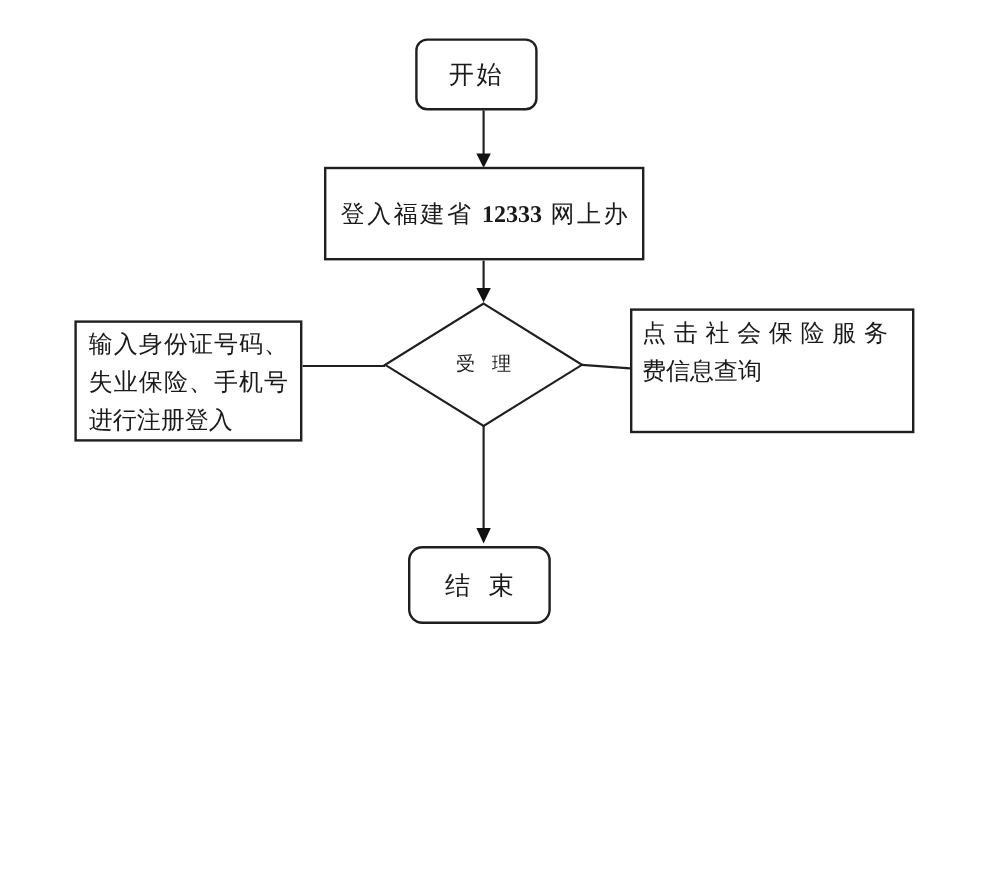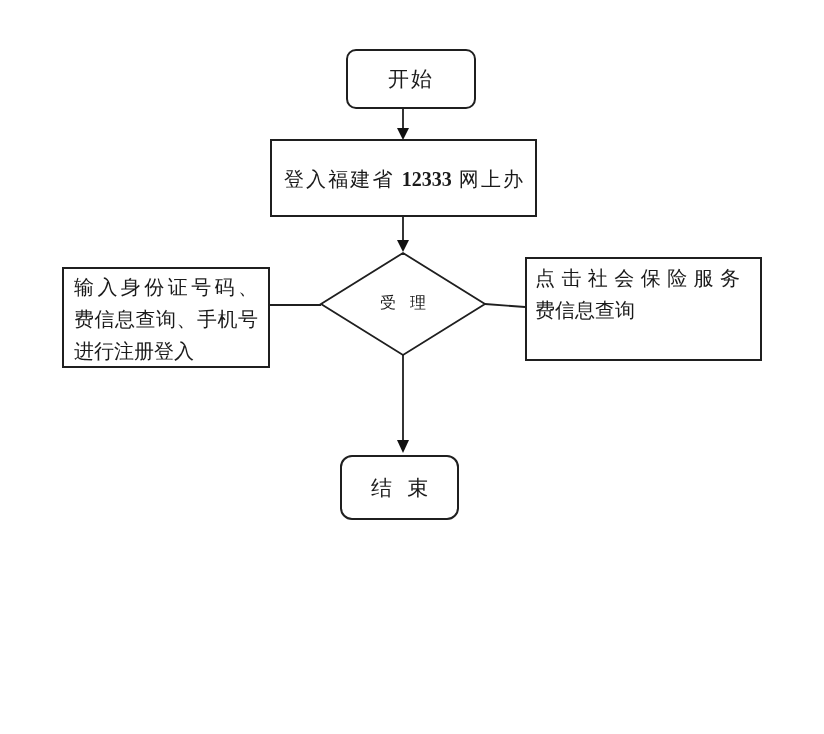--- a/index.html
+++ b/index.html
@@ -38,10 +38,9 @@
   }
   .start-node {
     left: 346px; top: 32px;
-    width: 130px; height: 60px;
+    width: 102px; height: 60px;
     border-radius: 10px;
     letter-spacing: 2px;
-    margin-top: 17px;
   }
   .end-node {
     left: 340px; top: 455px;

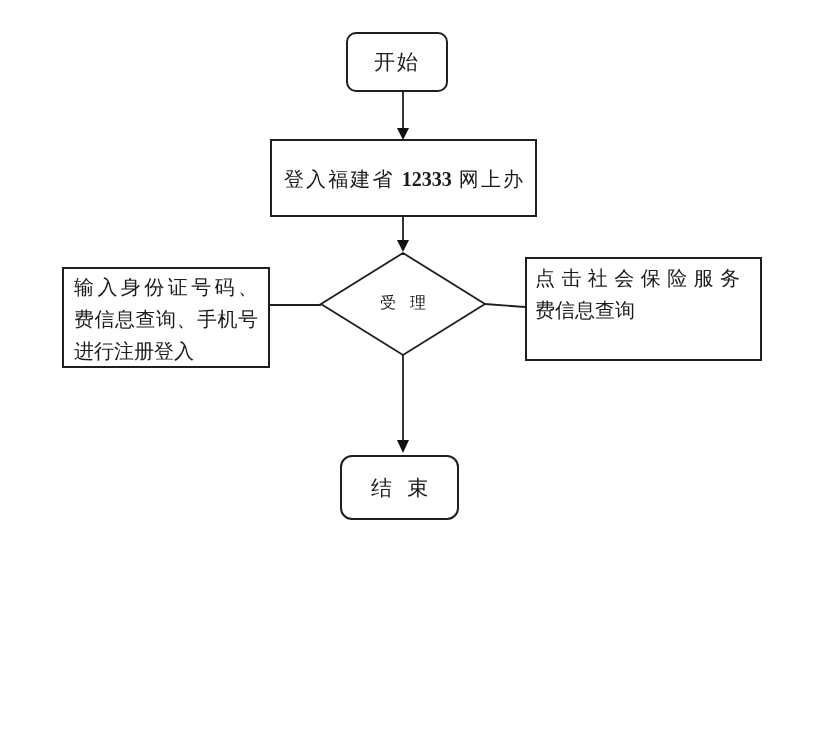--- a/index.html
+++ b/index.html
@@ -57,7 +57,7 @@
   }
   .left-node {
     left: 62px; top: 267px;
-    width: 208px; height: 101px;
+    width: 190px; height: 101px;
     padding: 2px 10px 0 10px;
     font-size: 20px;
     line-height: 32px;

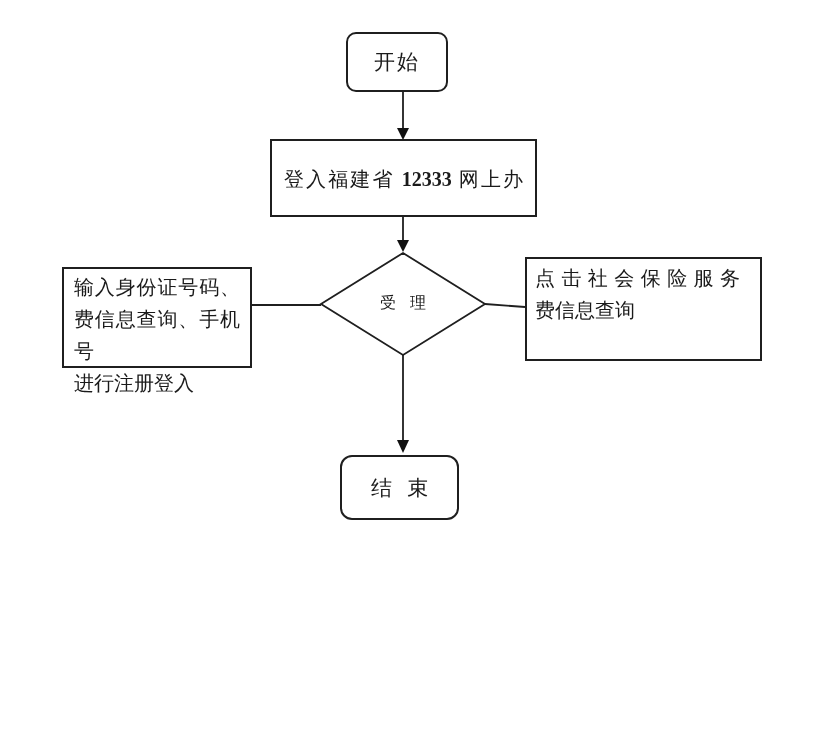--- a/index.html
+++ b/index.html
@@ -132,7 +132,7 @@
 
   <div class="node left-node">
     <div class="tline spread">输入身份证号码、</div>
-    <div class="tline spread">费信息查询、手机号</div>
+    <div class="tline spread">失业保险、手机号</div>
     <div class="tline">进行注册登入</div>
   </div>
 

